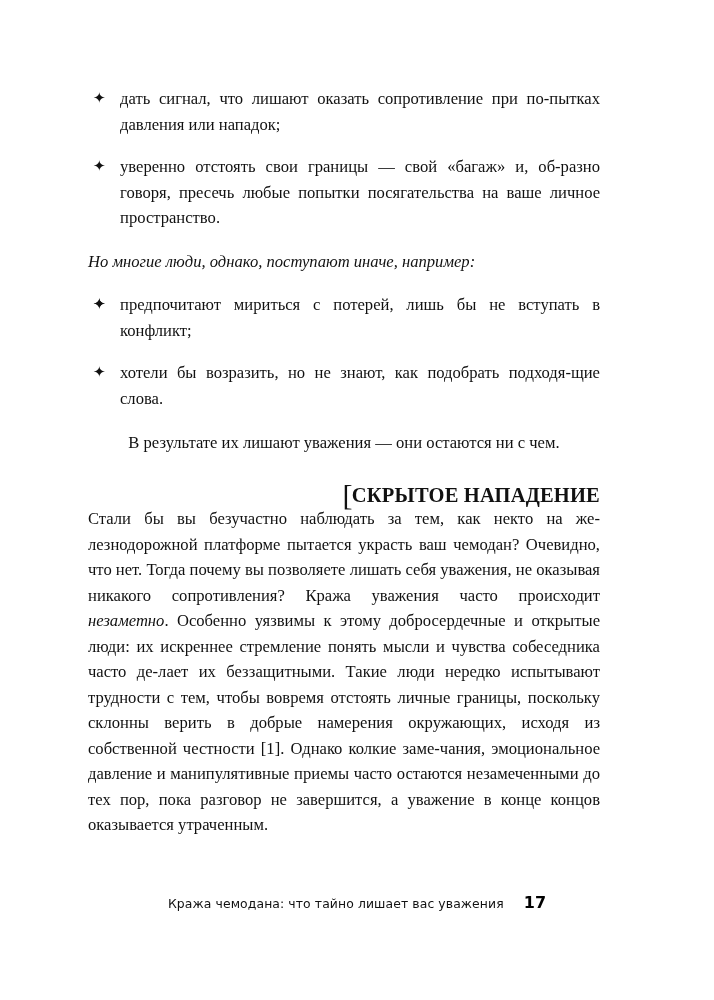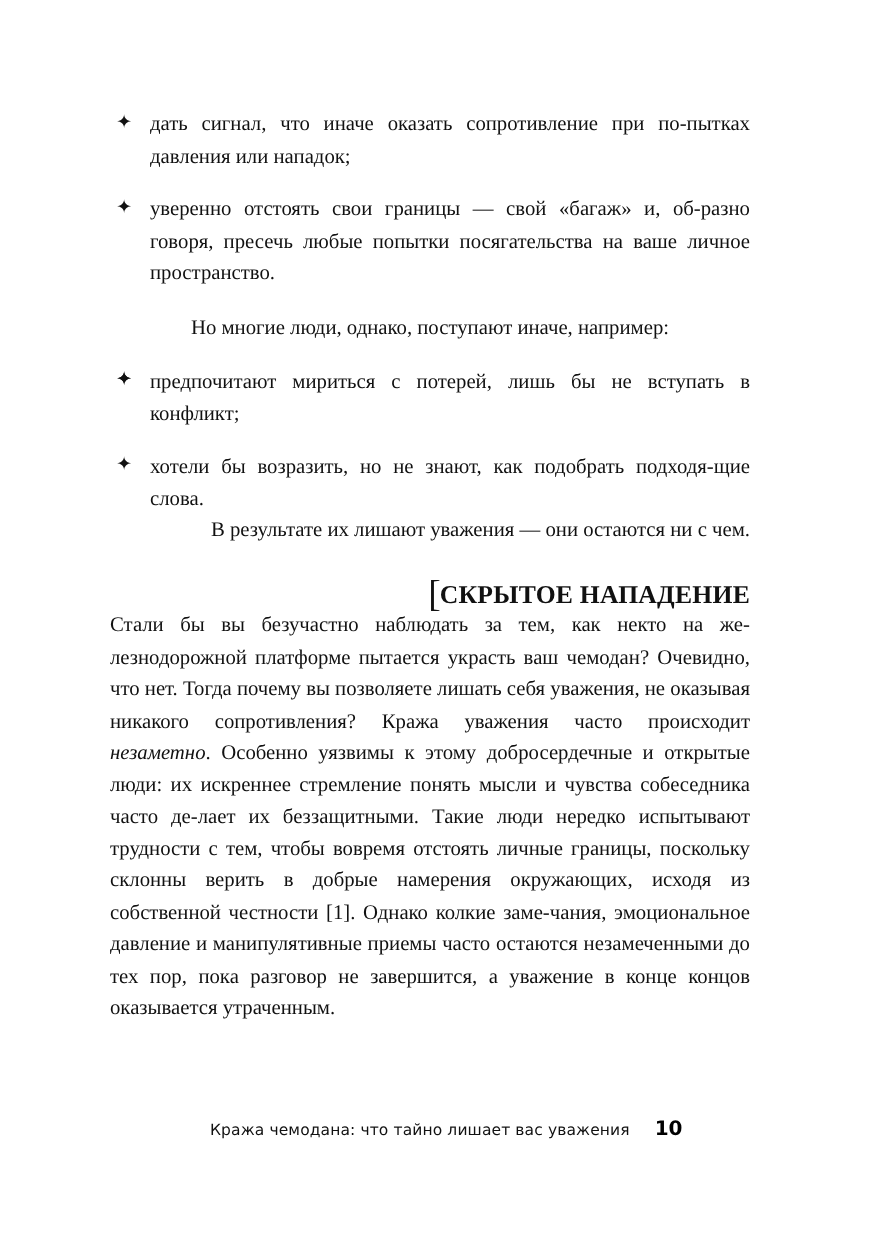--- a/index.html
+++ b/index.html
@@ -149,7 +149,7 @@
     <ul class="bullet-list">
       <li class="bullet-item">
         <span class="bullet-glyph">✦</span>
-        <span>дать сигнал, что иначе оказать сопротивление при по-пытках давления или нападок;</span>
+        <span>дать сигнал, что лишают оказать сопротивление при по-пытках давления или нападок;</span>
       </li>
       <li class="bullet-item">
         <span class="bullet-glyph">✦</span>

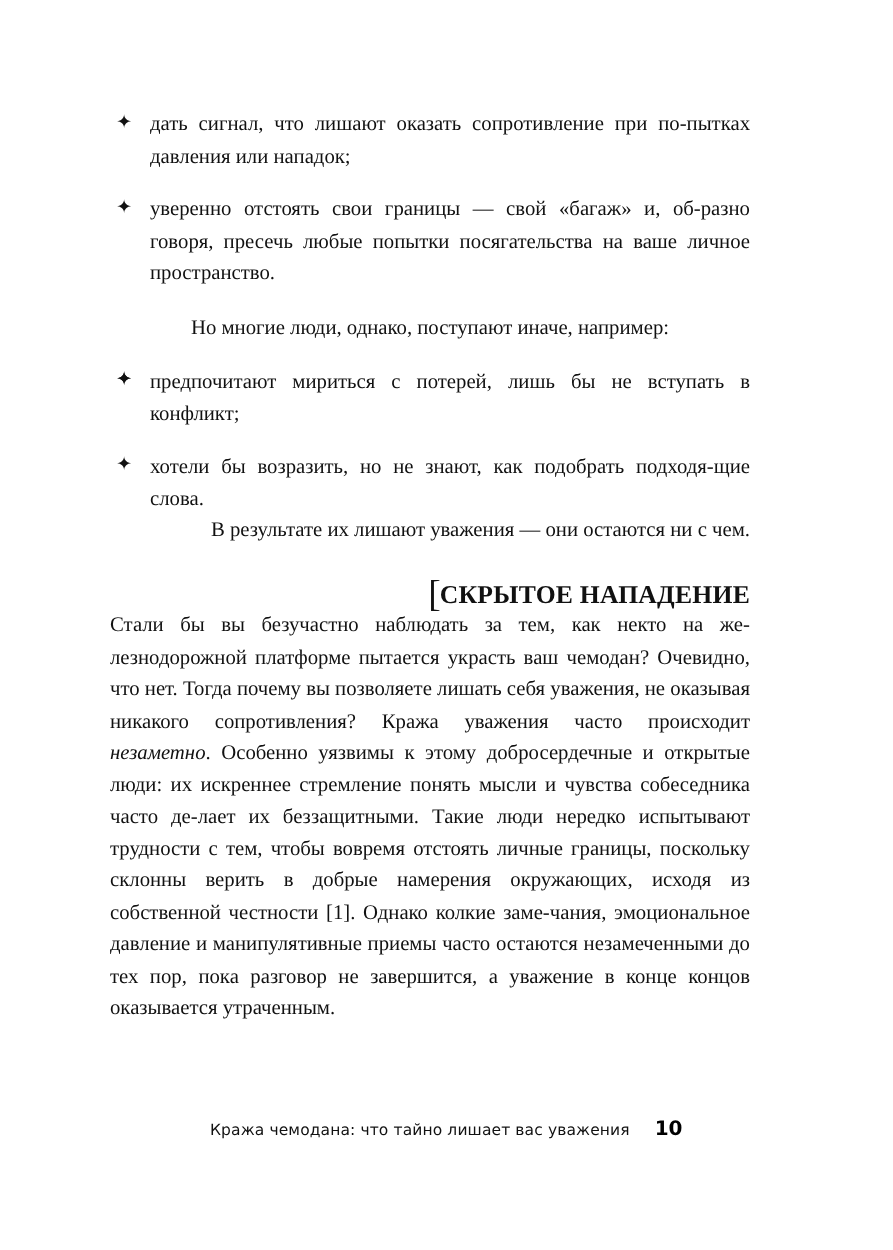--- a/index.html
+++ b/index.html
@@ -70,7 +70,8 @@
   .para.lead-in {
     margin-top: 18px;
     margin-bottom: 18px;
-    text-align: center;
+    text-align: left;
+    font-style: italic;
   }
 
   .para.result {

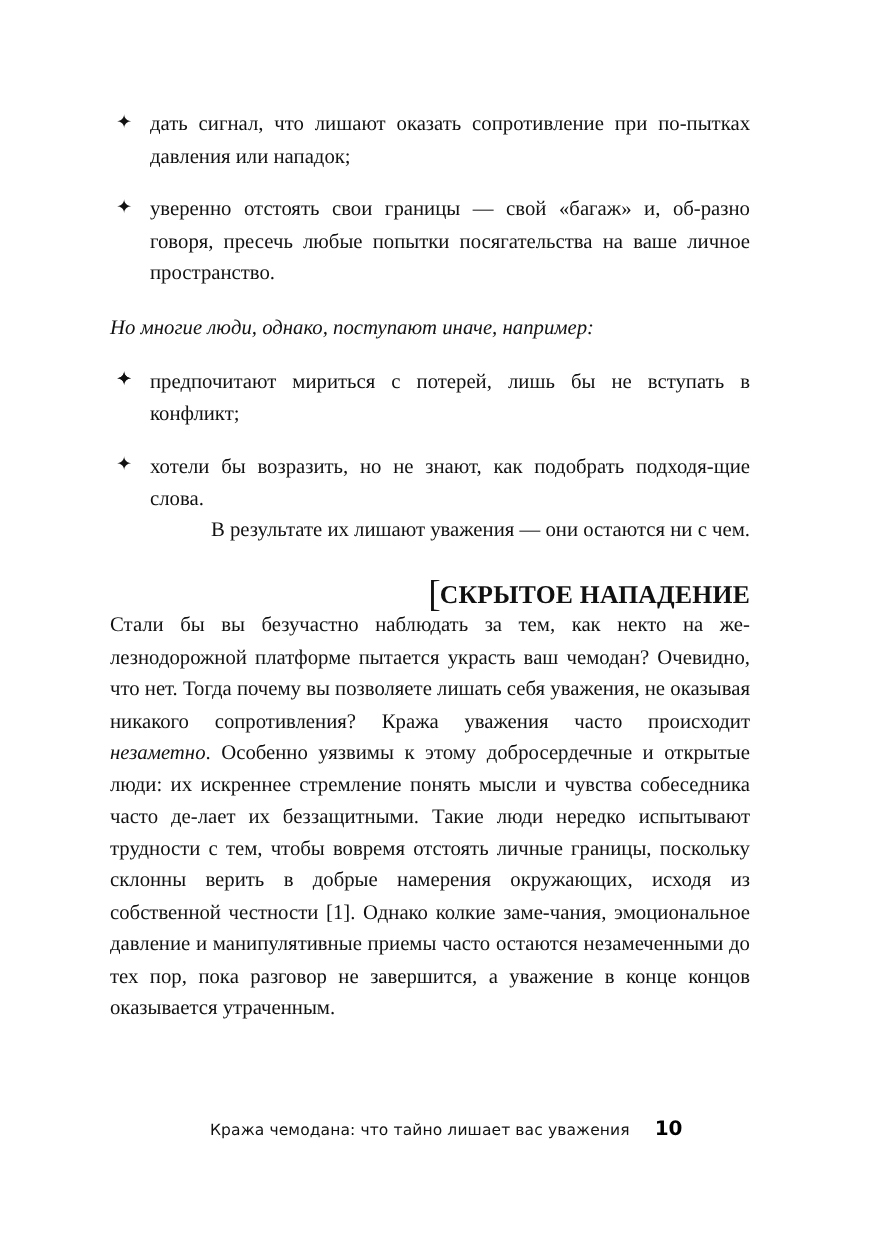--- a/index.html
+++ b/index.html
@@ -75,7 +75,8 @@
   }
 
   .para.result {
-    text-align: right;
+    margin-top: 19px;
+    text-align: center;
   }
 
   .para.body-text {

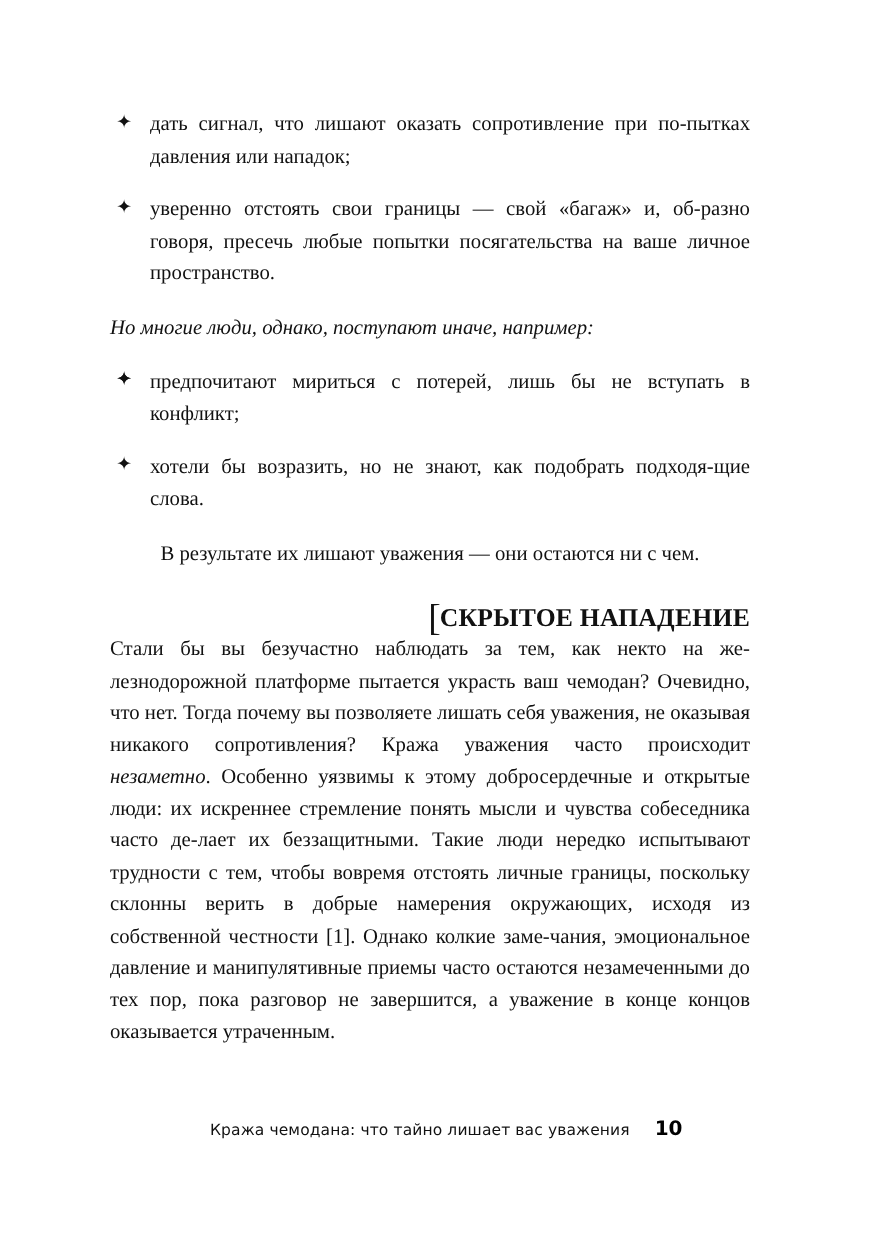--- a/index.html
+++ b/index.html
@@ -187,7 +187,7 @@
 
   <div class="footer">
     <span class="footer-title">Кража чемодана: что тайно лишает вас уважения</span>
-    <span class="footer-page-number">10</span>
+    <span class="footer-page-number">17</span>
   </div>
 
 </div>

